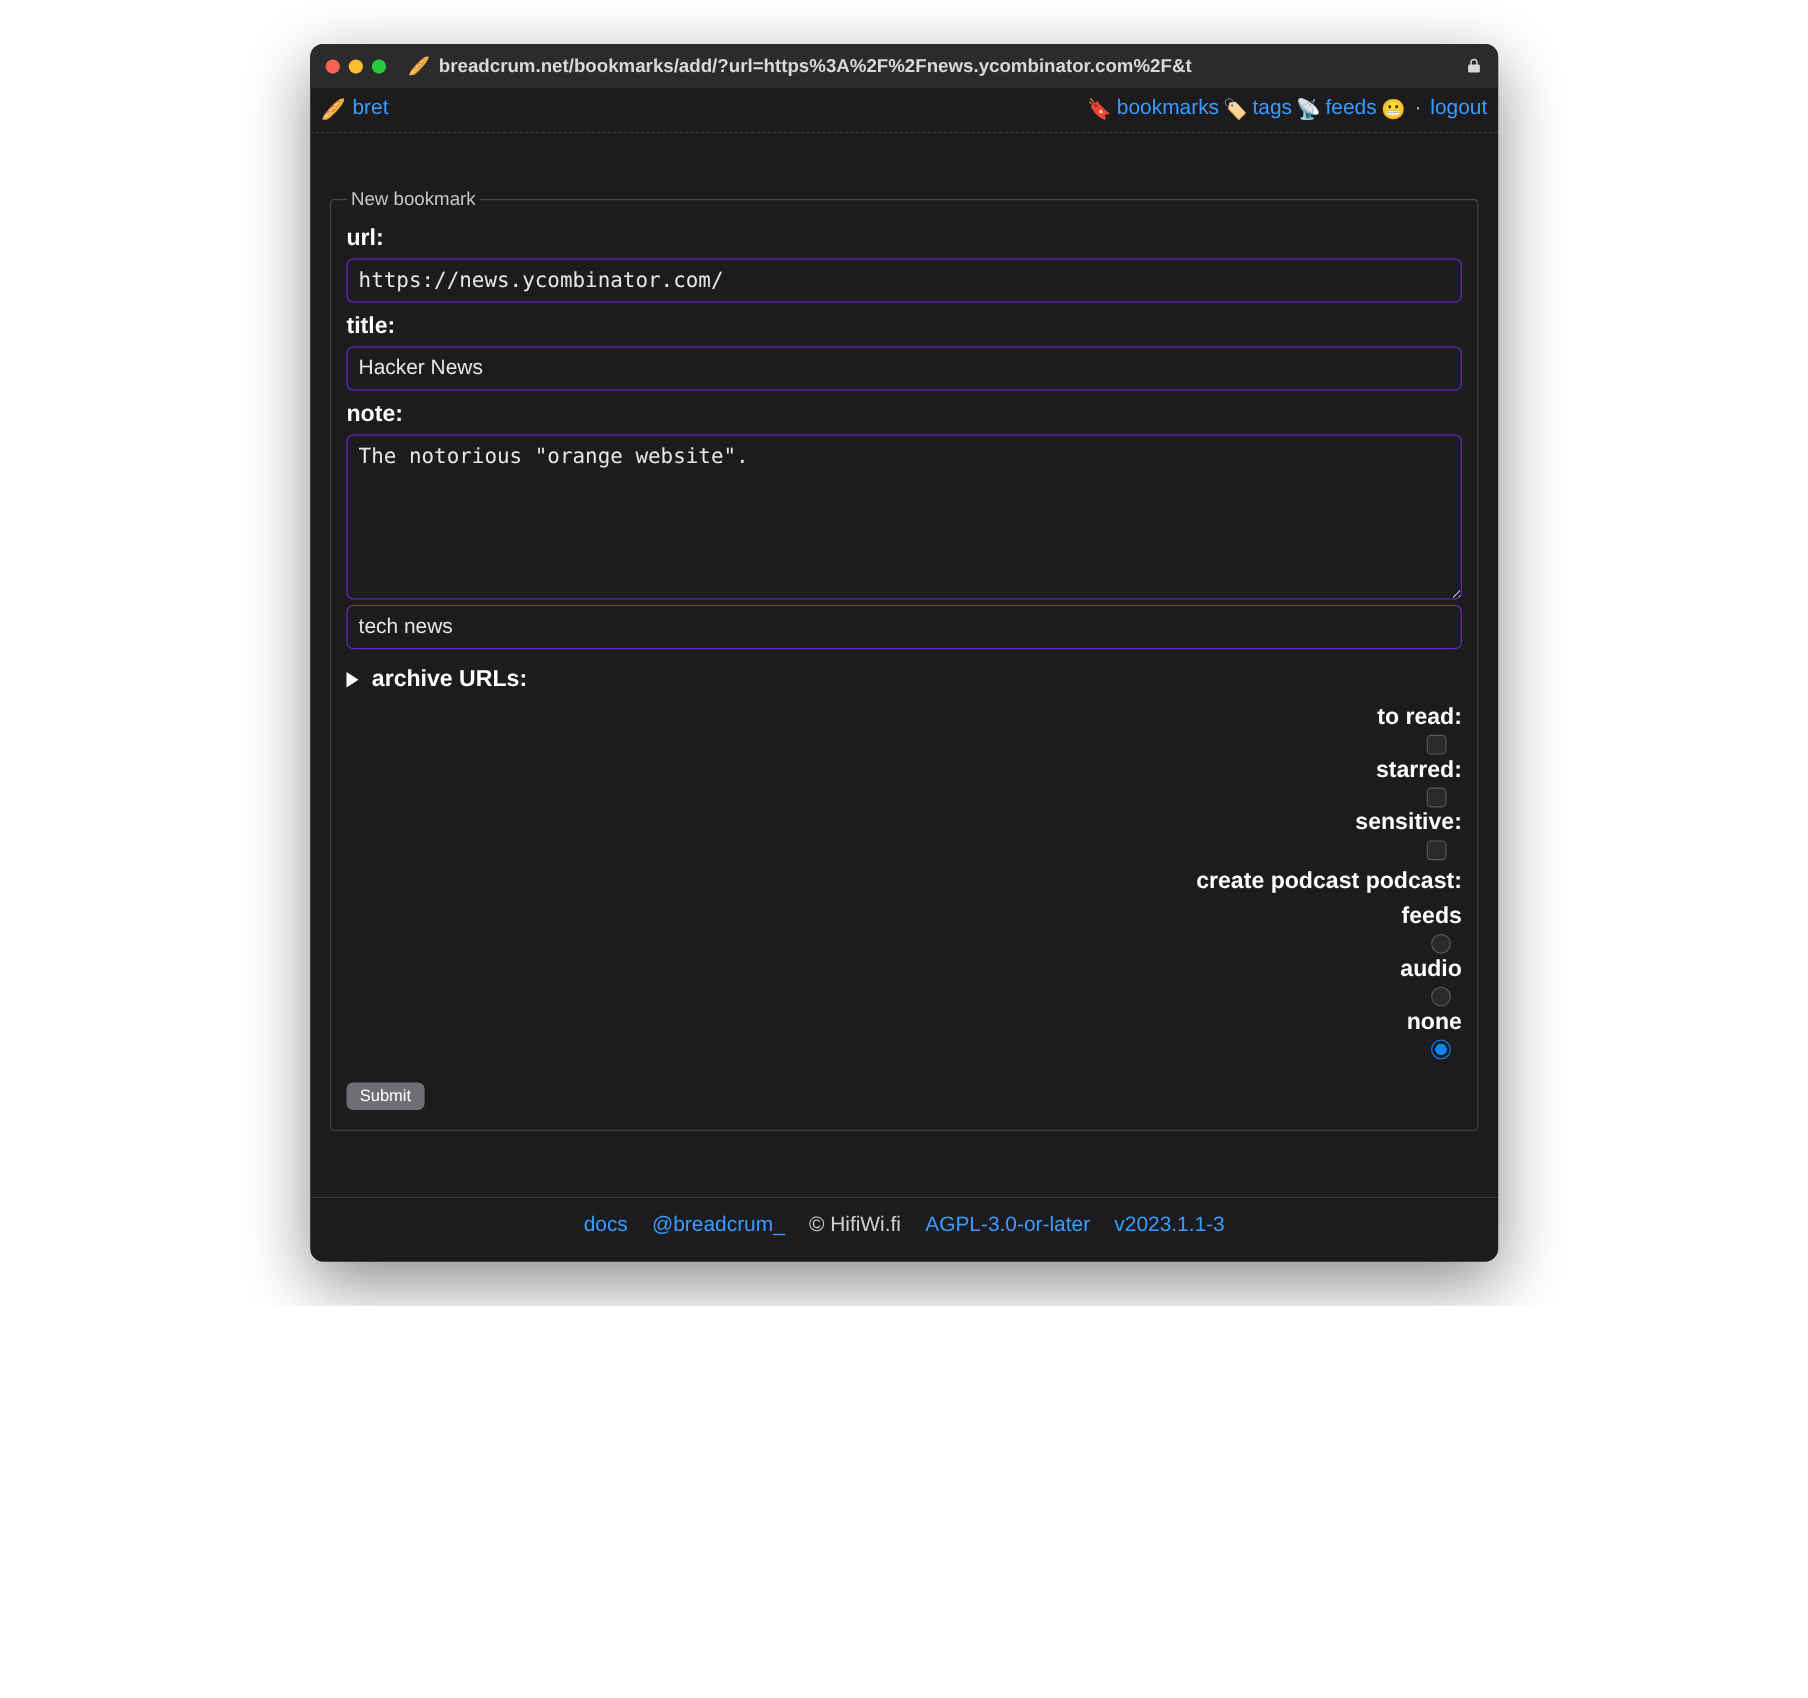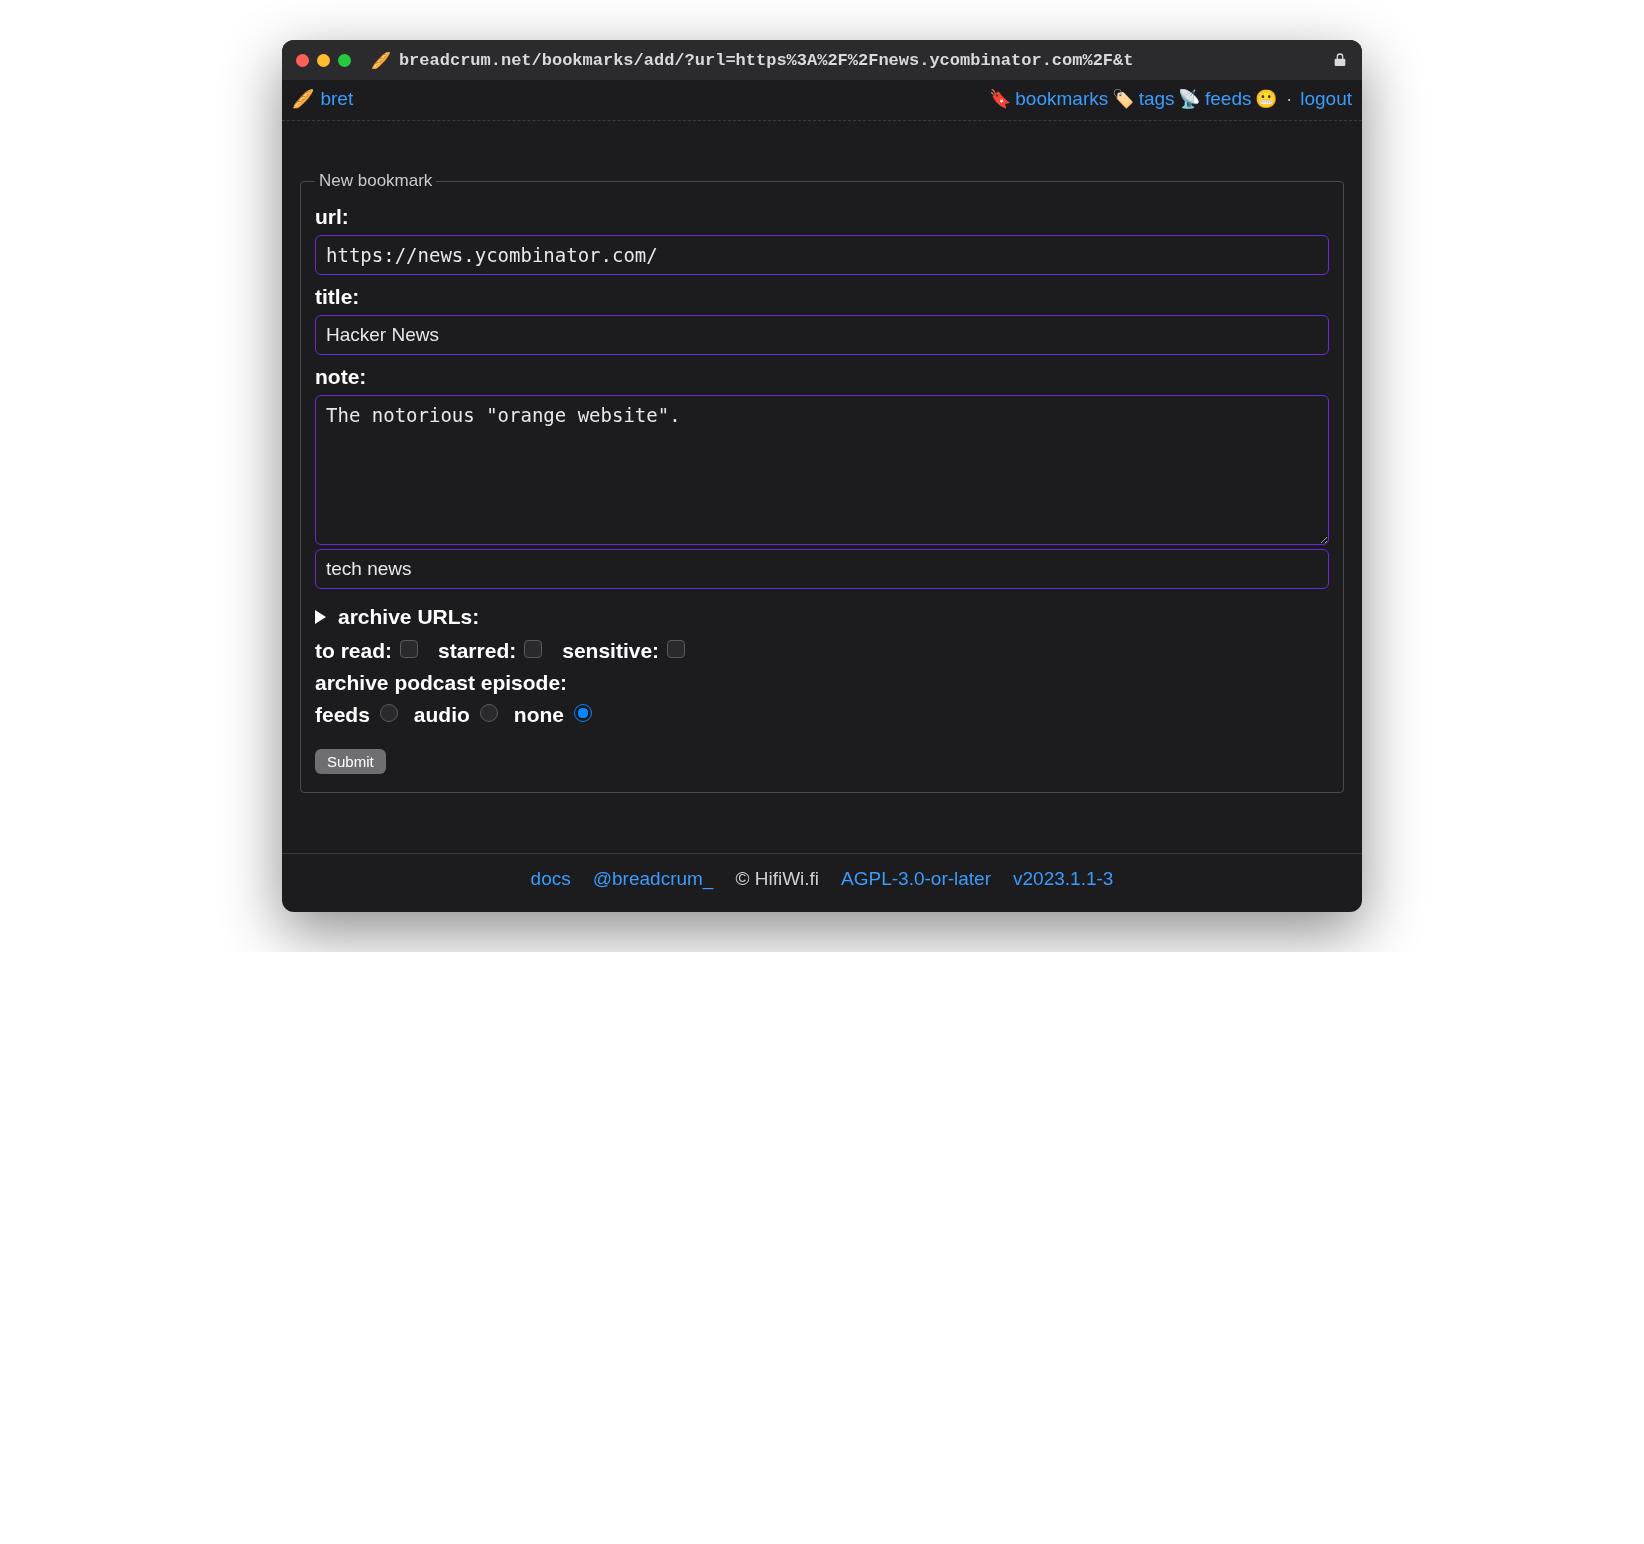--- a/index.html
+++ b/index.html
@@ -46,7 +46,6 @@
     overflow: hidden;
     text-overflow: clip;
     flex: 1;
-    font-family: Liberation Mono, monospace;
   }
   .lock-icon svg { width: 16px; height: 16px; fill: #d9d9d9; display:block; }
 

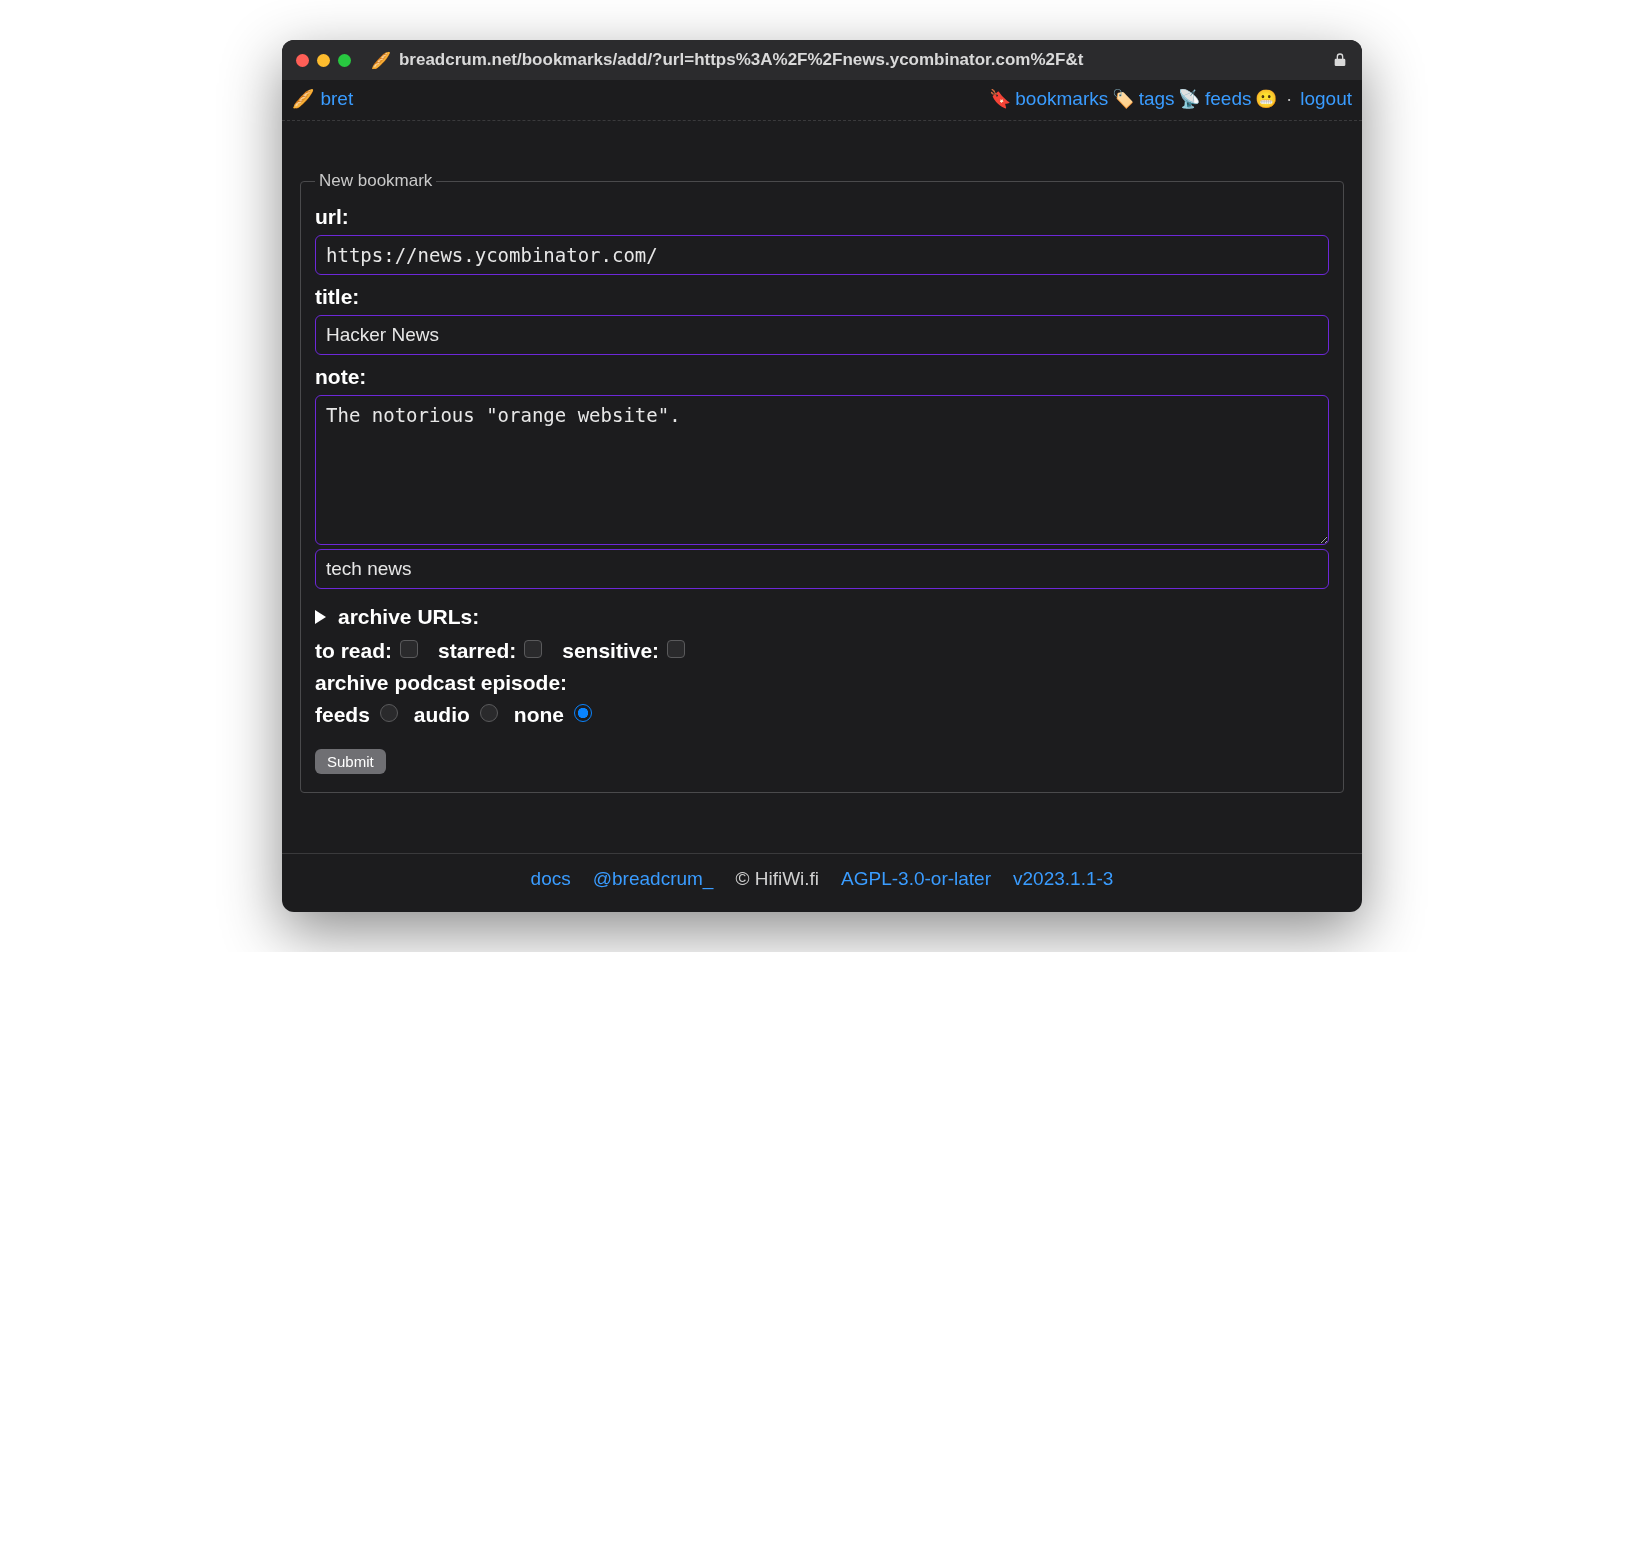--- a/index.html
+++ b/index.html
@@ -118,10 +118,11 @@
   }
 
   .row {
-    display: flex; align-items: flex-start; flex-wrap: wrap;
+    display: flex; align-items: flex-end; flex-wrap: wrap;
     gap: 3px 6px;
     font-size: 21px; font-weight: 700; color: #fff;
     margin: 8px 0;
+    flex-direction: column;
   }
   .row label { font-weight: 700; }
   .cb {

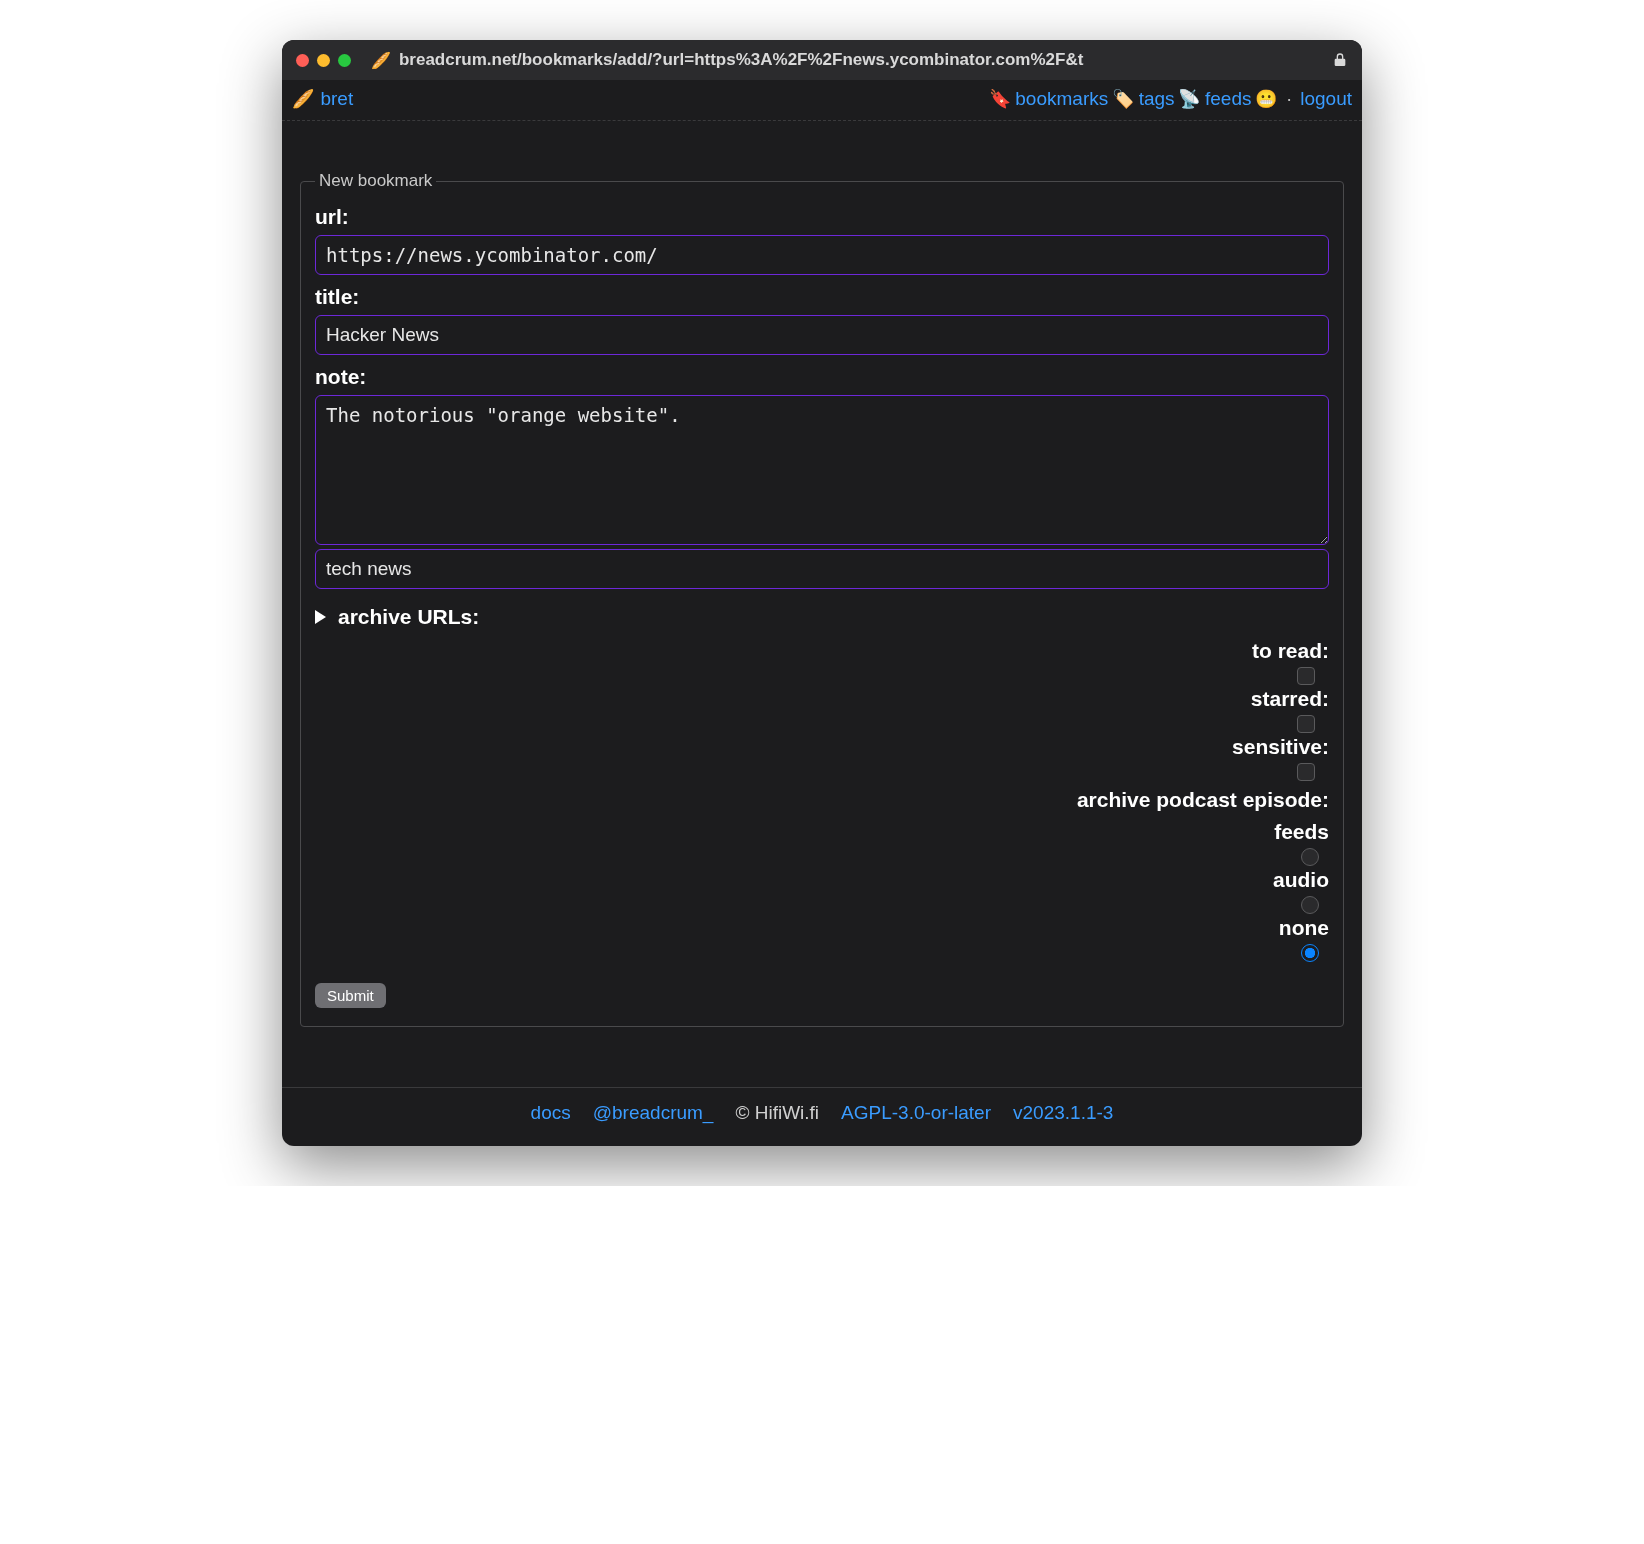--- a/index.html
+++ b/index.html
@@ -244,7 +244,7 @@
       </div>
 
       <div class="row">
-        <span>archive podcast episode:</span>
+        <span>create podcast podcast:</span>
       </div>
 
       <div class="row">

